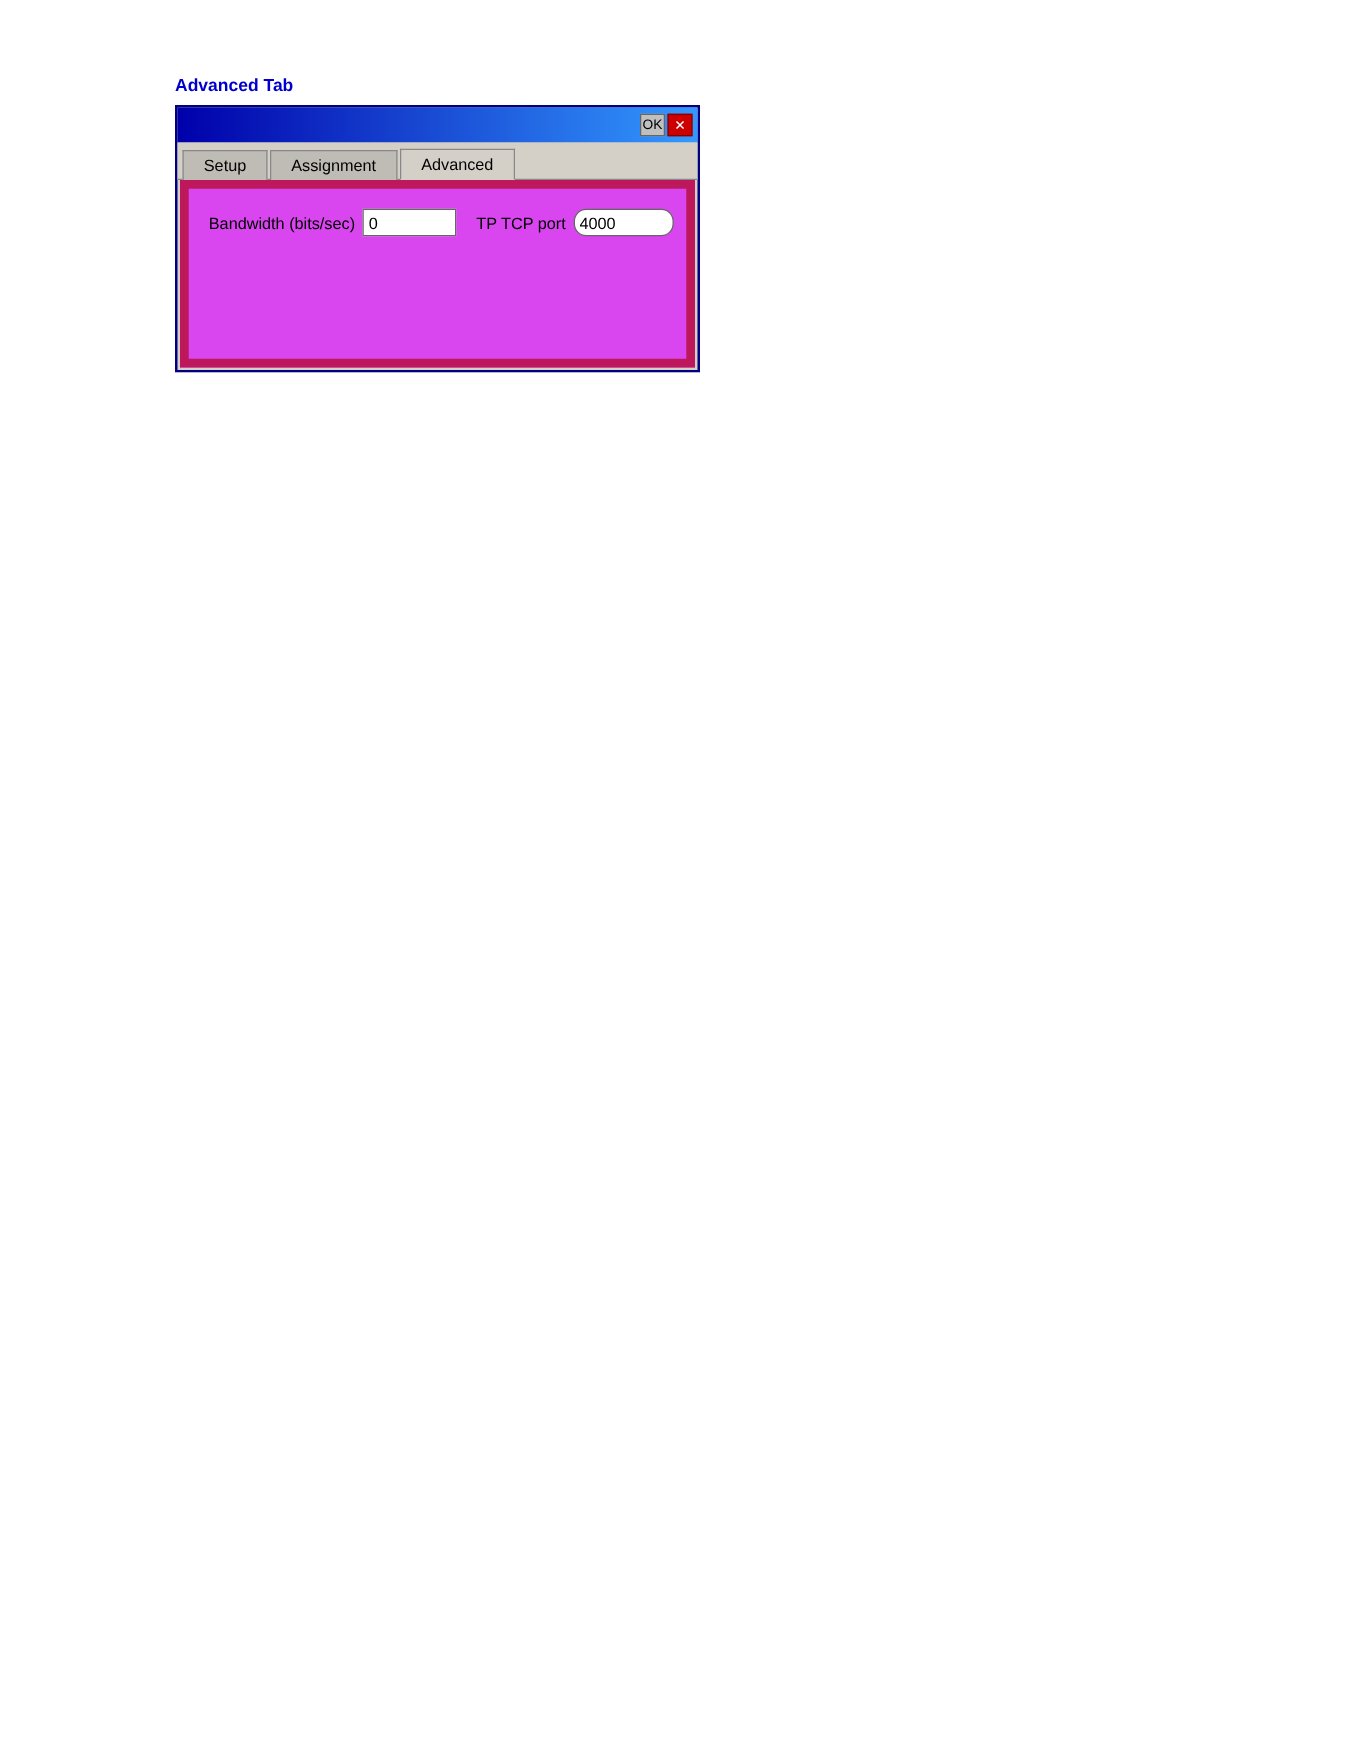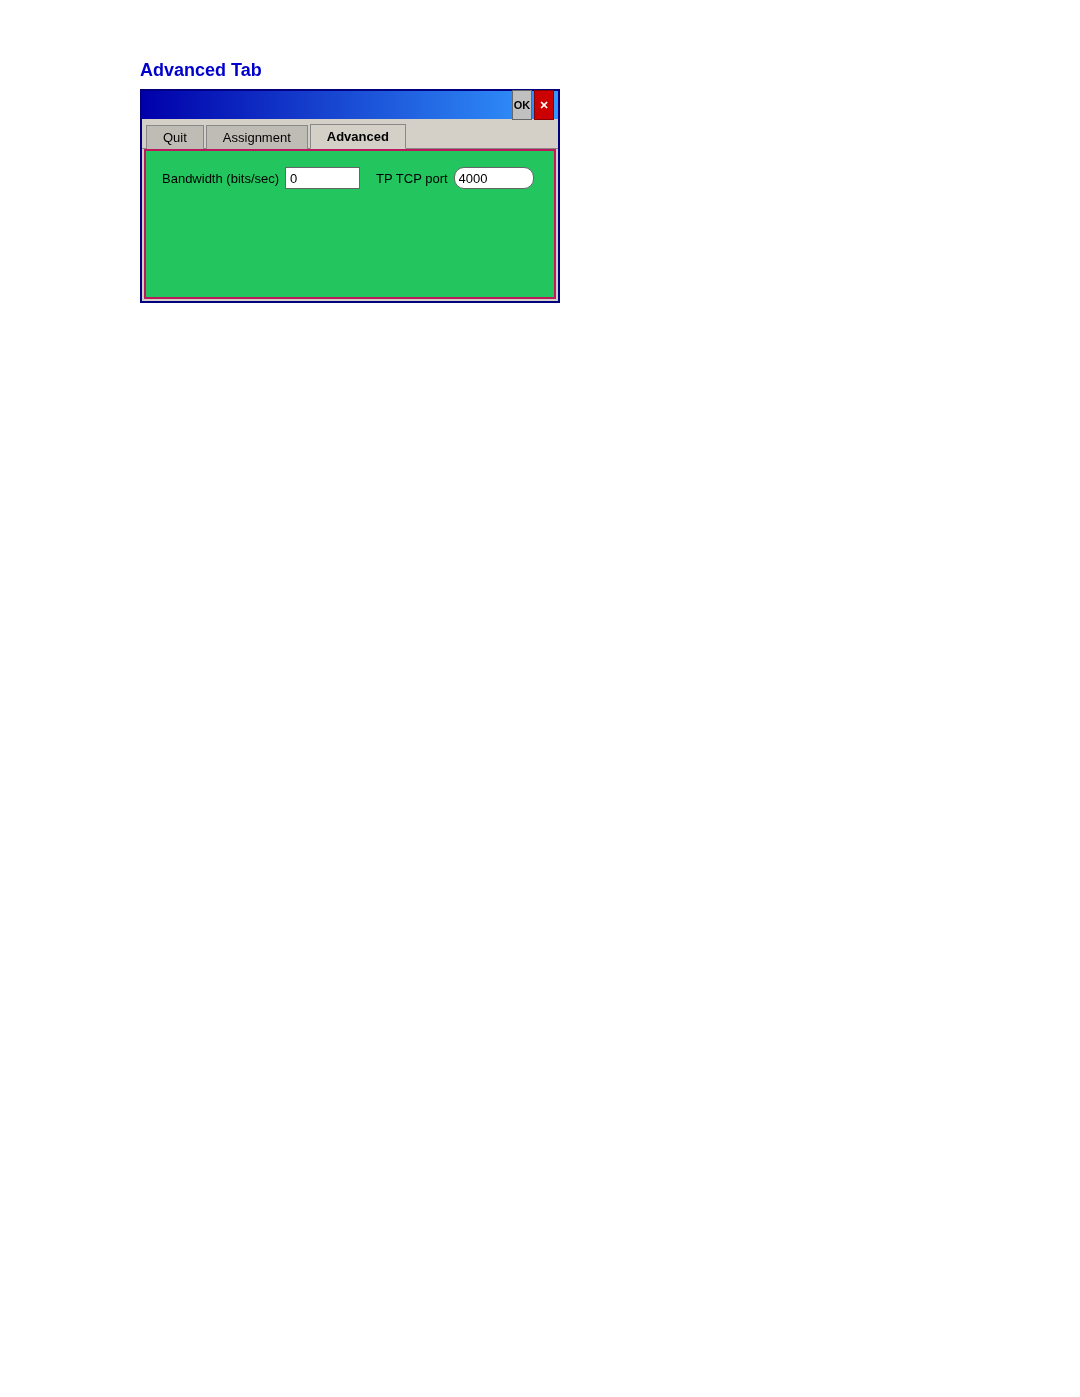--- a/index.html
+++ b/index.html
@@ -16,7 +16,7 @@
     .page-title {
       color: #0000cc;
       font-weight: bold;
-      font-size: 18px;
+      font-size: 14px;
       margin-bottom: 8px;
     }
 

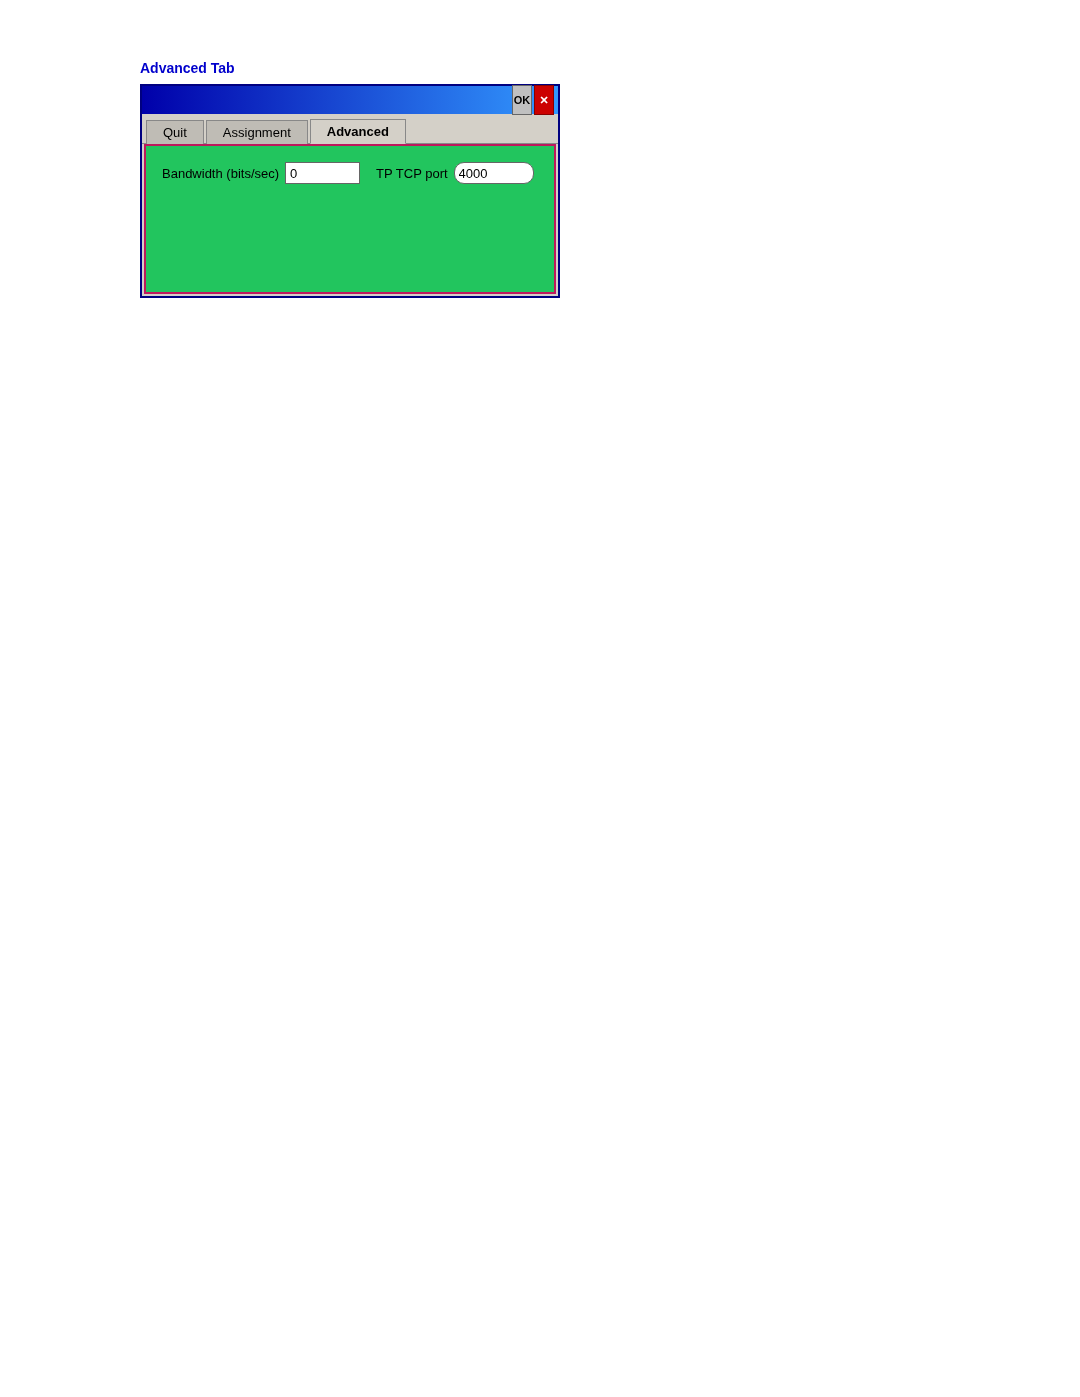--- a/index.html
+++ b/index.html
@@ -37,12 +37,12 @@
 
     .titlebar-btn {
       width: 20px;
-      height: 30px;
+      height: 18px;
       display: inline-flex;
       align-items: center;
       justify-content: center;
       font-size: 11px;
-      font-weight: bold;
+      font-weight: normal;
       cursor: pointer;
       margin-left: 2px;
       border: 1px solid #888;

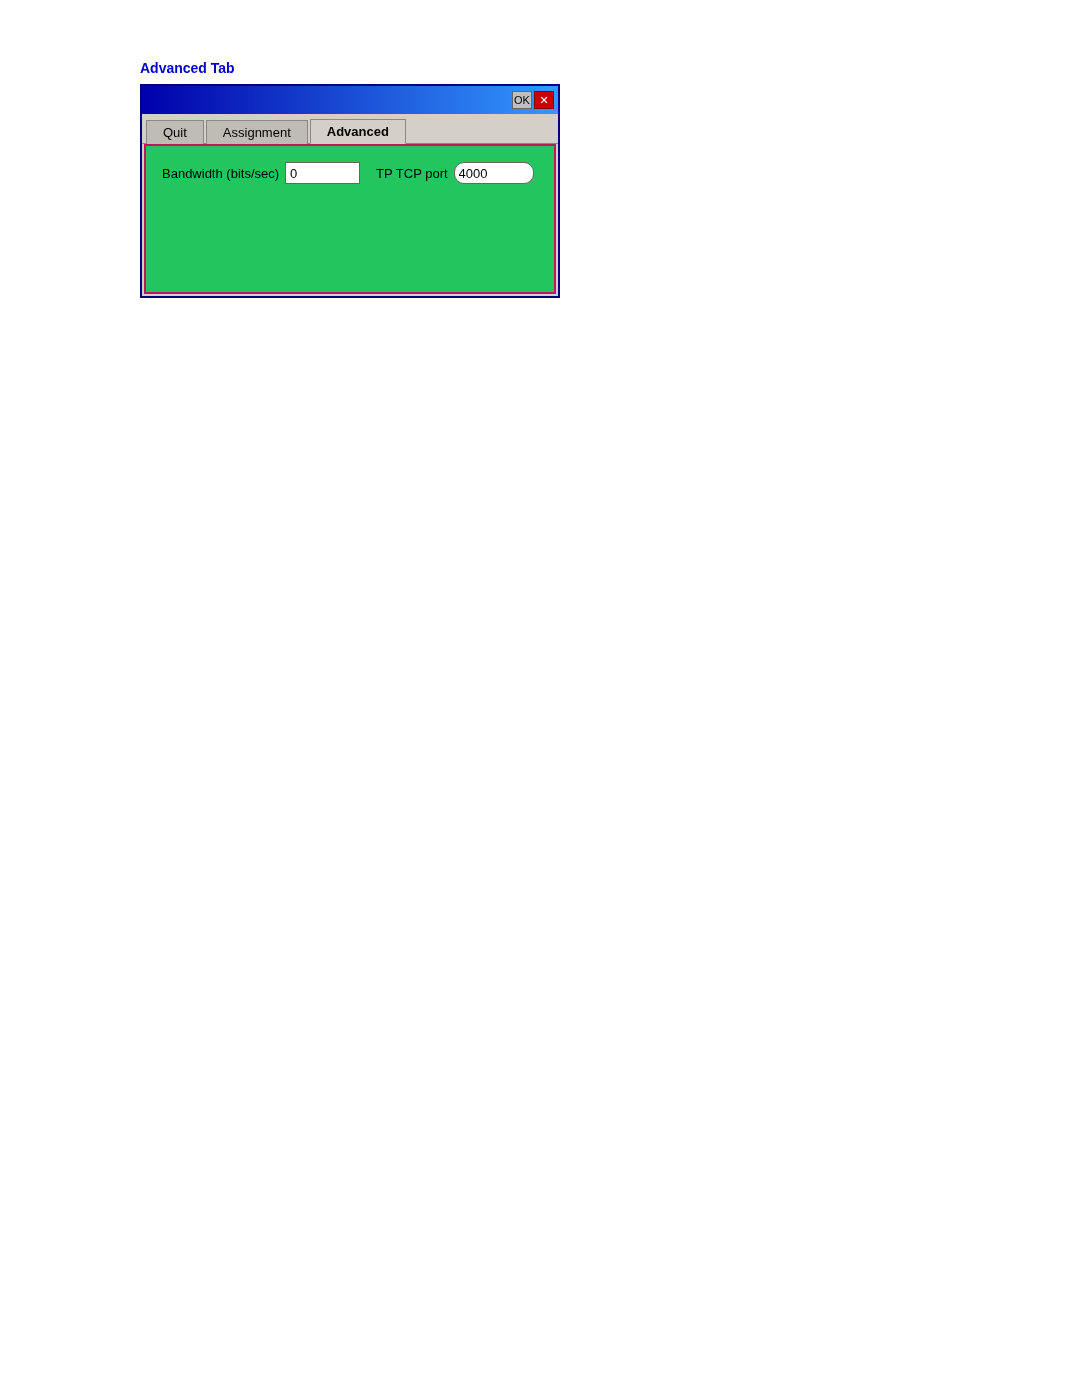--- a/index.html
+++ b/index.html
@@ -165,7 +165,7 @@
 
     <div class="tabs-row">
       <div class="tab inactive">
-        <span>Quit</span>
+        <span>Setup</span>
       </div>
       <div class="tab inactive">
         <span>Assignment</span>

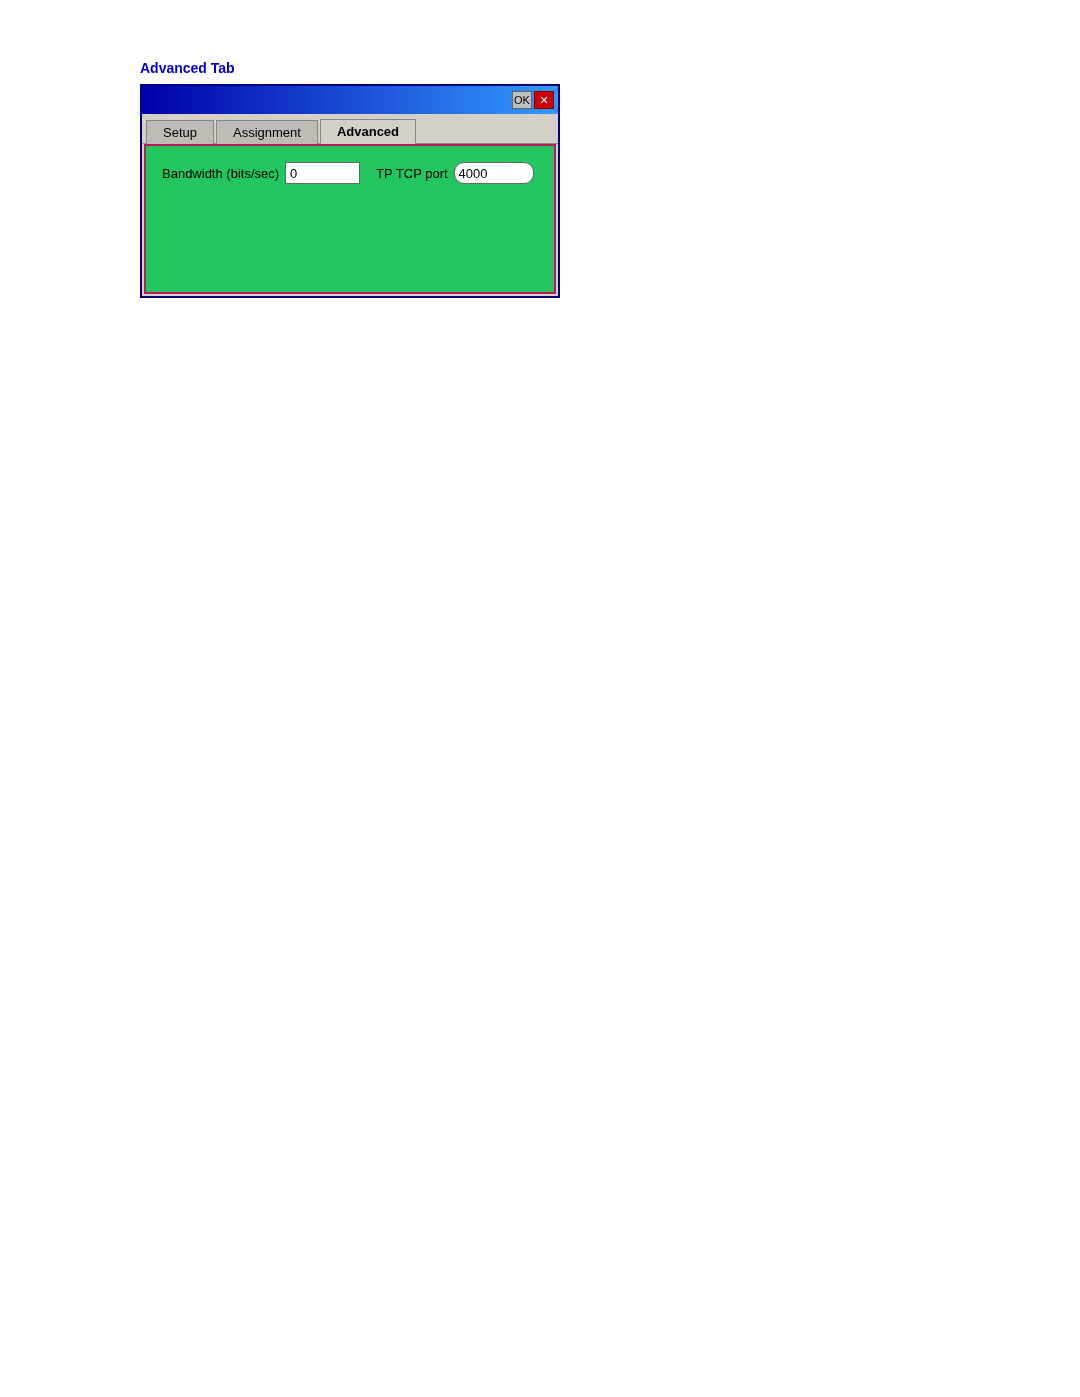--- a/index.html
+++ b/index.html
@@ -83,7 +83,7 @@
     .tab.active {
       background: #d4d0c8;
       border-bottom: 1px solid #d4d0c8;
-      font-weight: bold;
+      font-weight: normal;
       z-index: 1;
       top: 1px;
     }

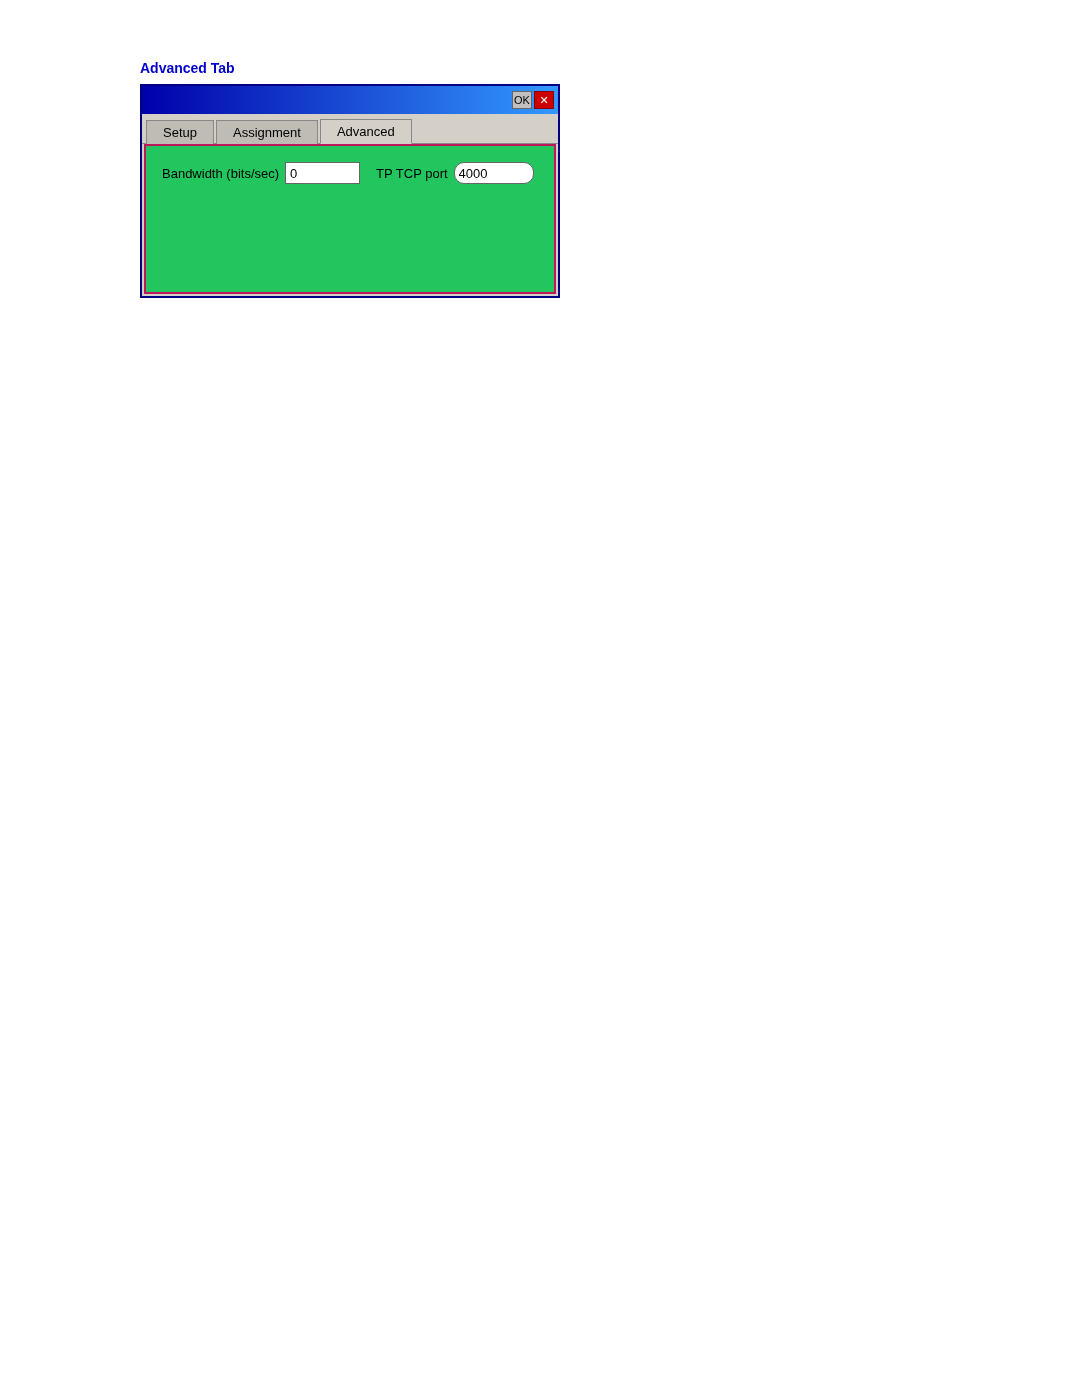--- a/index.html
+++ b/index.html
@@ -94,10 +94,10 @@
     }
 
     .dialog-body {
-      background: #22c55e;
+      background: #d946ef;
       padding: 16px;
       min-height: 150px;
-      border: 2px solid #be185d;
+      border: 7px solid #be185d;
       margin: 0 2px 2px 2px;
     }
 

